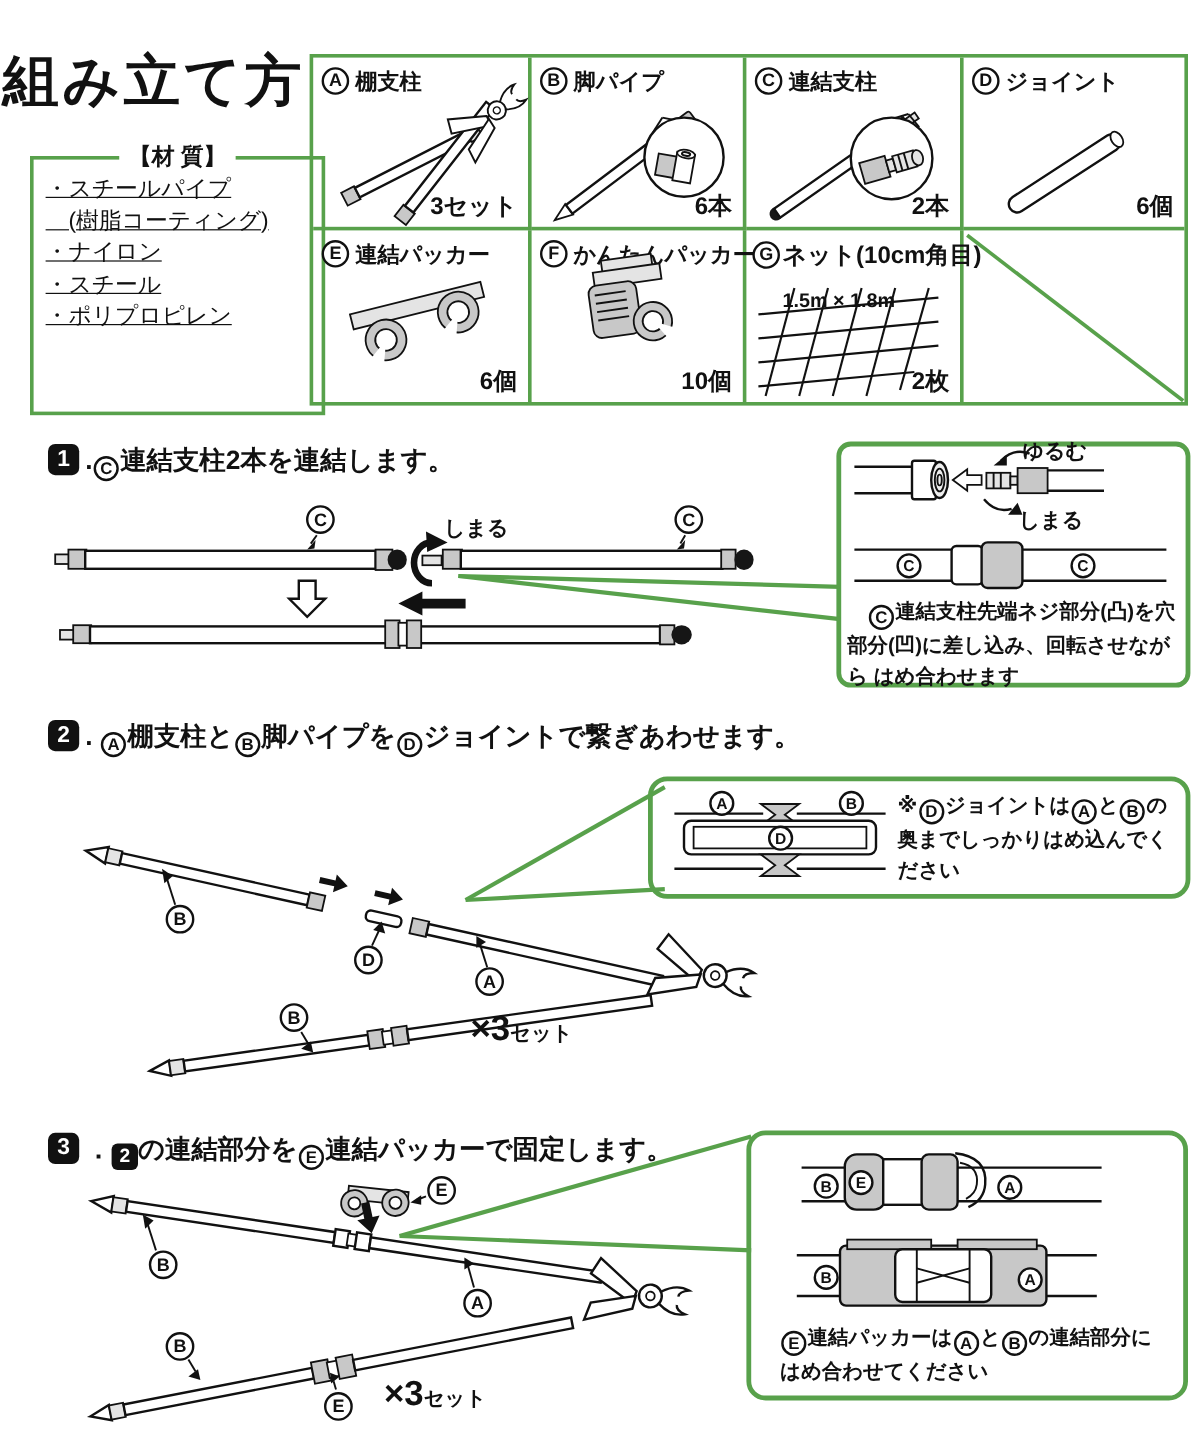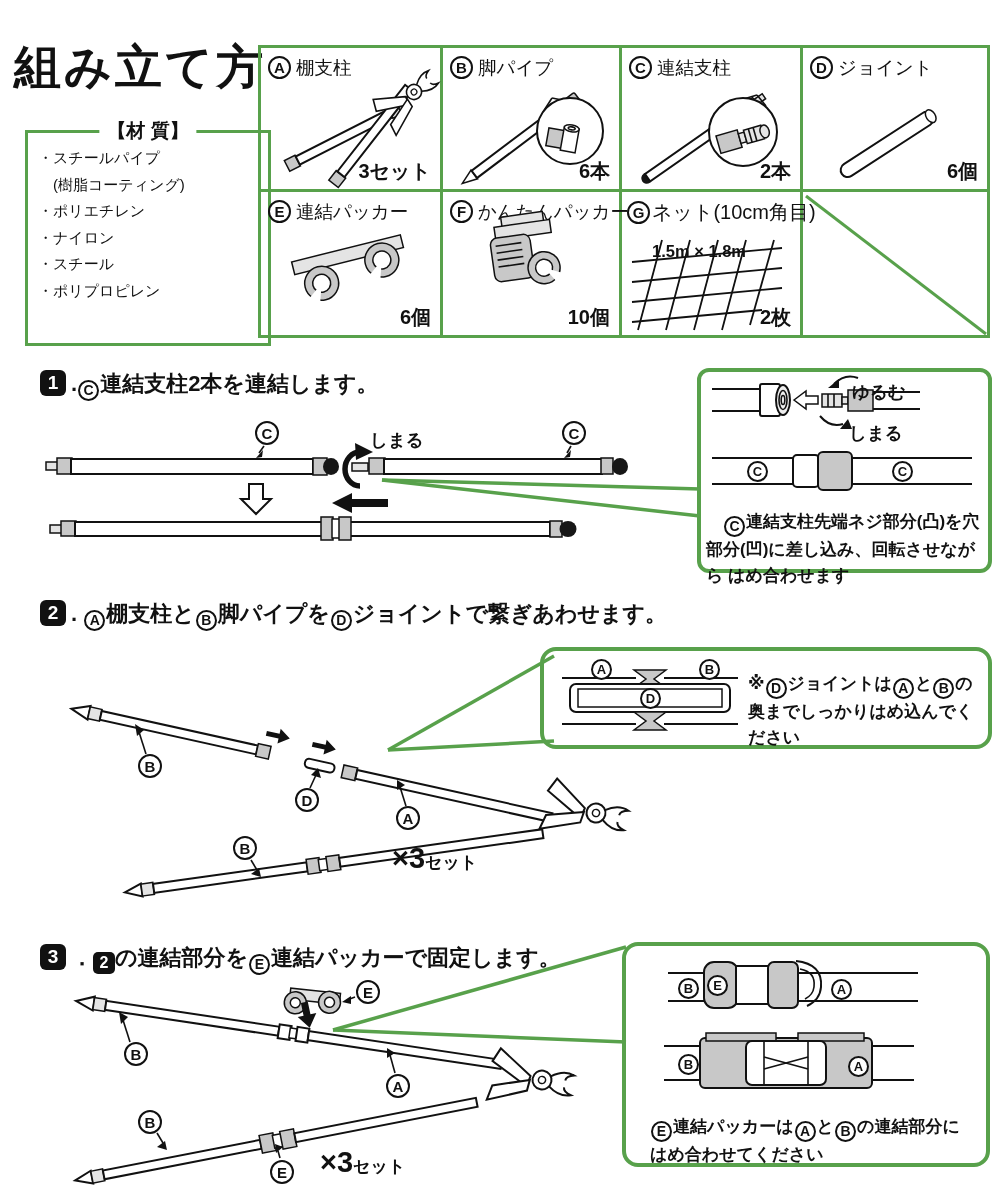--- a/index.html
+++ b/index.html
@@ -9,7 +9,7 @@
     font-family:"Liberation Sans","DejaVu Sans",sans-serif;color:#111;overflow:hidden;
   }
   .abs{position:absolute;}
-  .title{left:14px;top:36px;font-size:47px;font-weight:bold;letter-spacing:3px;white-space:nowrap;}
+  .title{left:2px;top:36px;font-size:47px;font-weight:bold;letter-spacing:3px;white-space:nowrap;}
   .mat-box{left:25px;top:130px;width:224px;height:198px;border:3px solid var(--g);padding:12px 6px 0 10px;box-sizing:content-box;}
   .mat-head{position:absolute;top:-15px;left:50%;transform:translateX(-50%);background:#fff;padding:0 8px;font-size:19px;font-weight:bold;white-space:nowrap;}
   .mat-item{font-size:15px;line-height:26.5px;white-space:nowrap;}

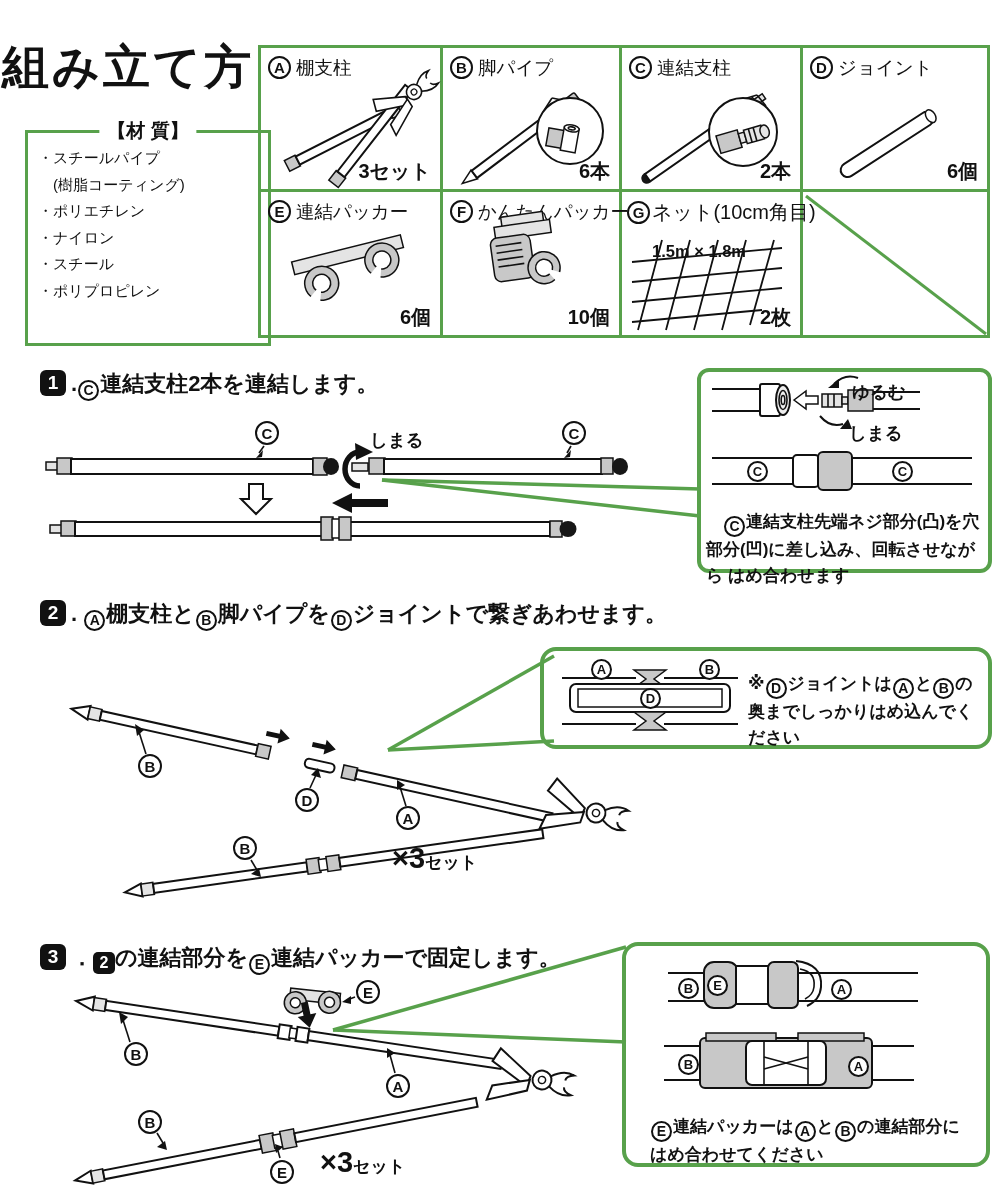--- a/index.html
+++ b/index.html
@@ -18,7 +18,7 @@
   .pcell.lastcol{border-right:none;}
   .pcell.lastrow{border-bottom:none;}
   .cell-head{display:flex;align-items:center;gap:5px;padding:7px 0 0 7px;}
-  .pname{font-size:18.5px;font-weight:normal;white-space:nowrap;}
+  .pname{font-size:18.5px;font-weight:bold;white-space:nowrap;}
   .pname-sm{font-size:20px;}
   .psize{font-size:16.5px;font-weight:bold;padding-left:30px;white-space:nowrap;margin-top:16px;}
   .qty{position:absolute;right:9px;bottom:4px;font-size:20px;font-weight:bold;white-space:nowrap;}

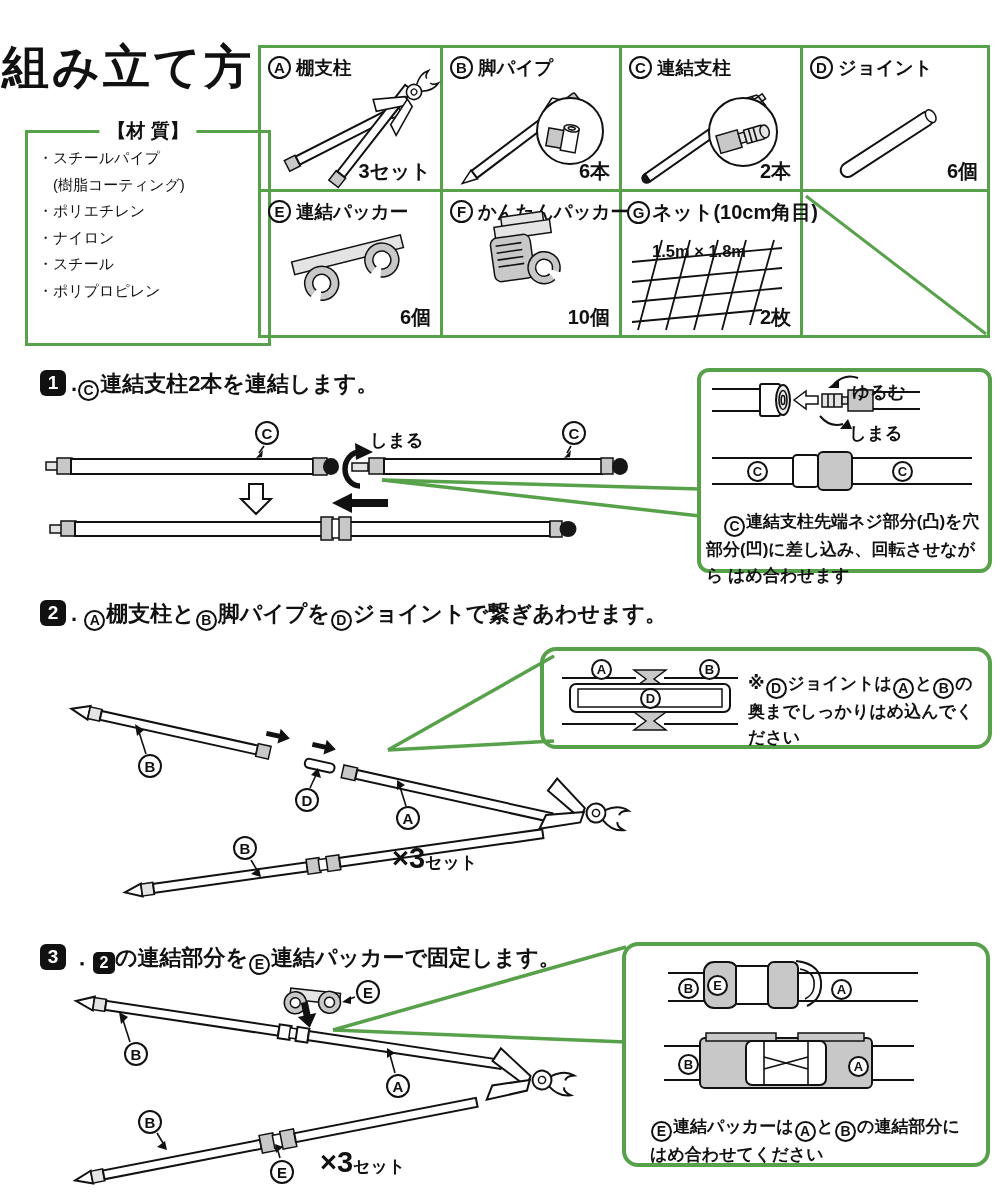--- a/index.html
+++ b/index.html
@@ -12,7 +12,7 @@
   .title{left:2px;top:36px;font-size:47px;font-weight:bold;letter-spacing:3px;white-space:nowrap;}
   .mat-box{left:25px;top:130px;width:224px;height:198px;border:3px solid var(--g);padding:12px 6px 0 10px;box-sizing:content-box;}
   .mat-head{position:absolute;top:-15px;left:50%;transform:translateX(-50%);background:#fff;padding:0 8px;font-size:19px;font-weight:bold;white-space:nowrap;}
-  .mat-item{font-size:15px;line-height:26.5px;white-space:nowrap;}
+  .mat-item{font-size:19px;line-height:26.5px;white-space:nowrap;text-decoration:underline;}
   .parts-table{left:258px;top:45px;border:3px solid var(--g);display:grid;grid-template-columns:182px 179px 181px 184px;grid-template-rows:144px 143px;background:transparent;}
   .pcell{position:relative;border-right:3px solid var(--g);border-bottom:3px solid var(--g);}
   .pcell.lastcol{border-right:none;}

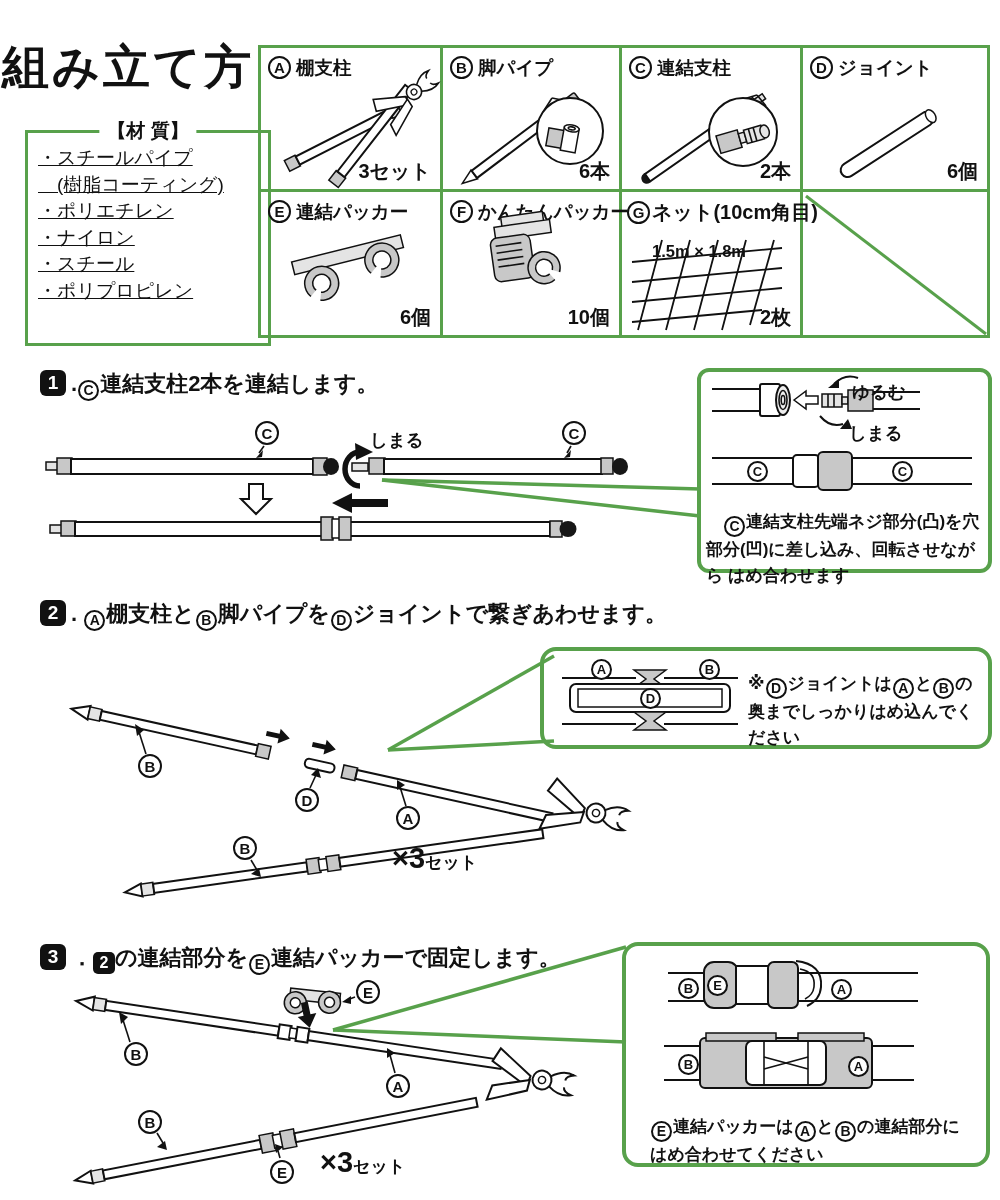--- a/index.html
+++ b/index.html
@@ -58,7 +58,6 @@
   <div class="mat-head">【材 質】</div>
   <div class="mat-item">・スチールパイプ</div>
   <div class="mat-item">　(樹脂コーティング)</div>
-  <div class="mat-item">・ポリエチレン</div>
   <div class="mat-item">・ナイロン</div>
   <div class="mat-item">・スチール</div>
   <div class="mat-item">・ポリプロピレン</div>

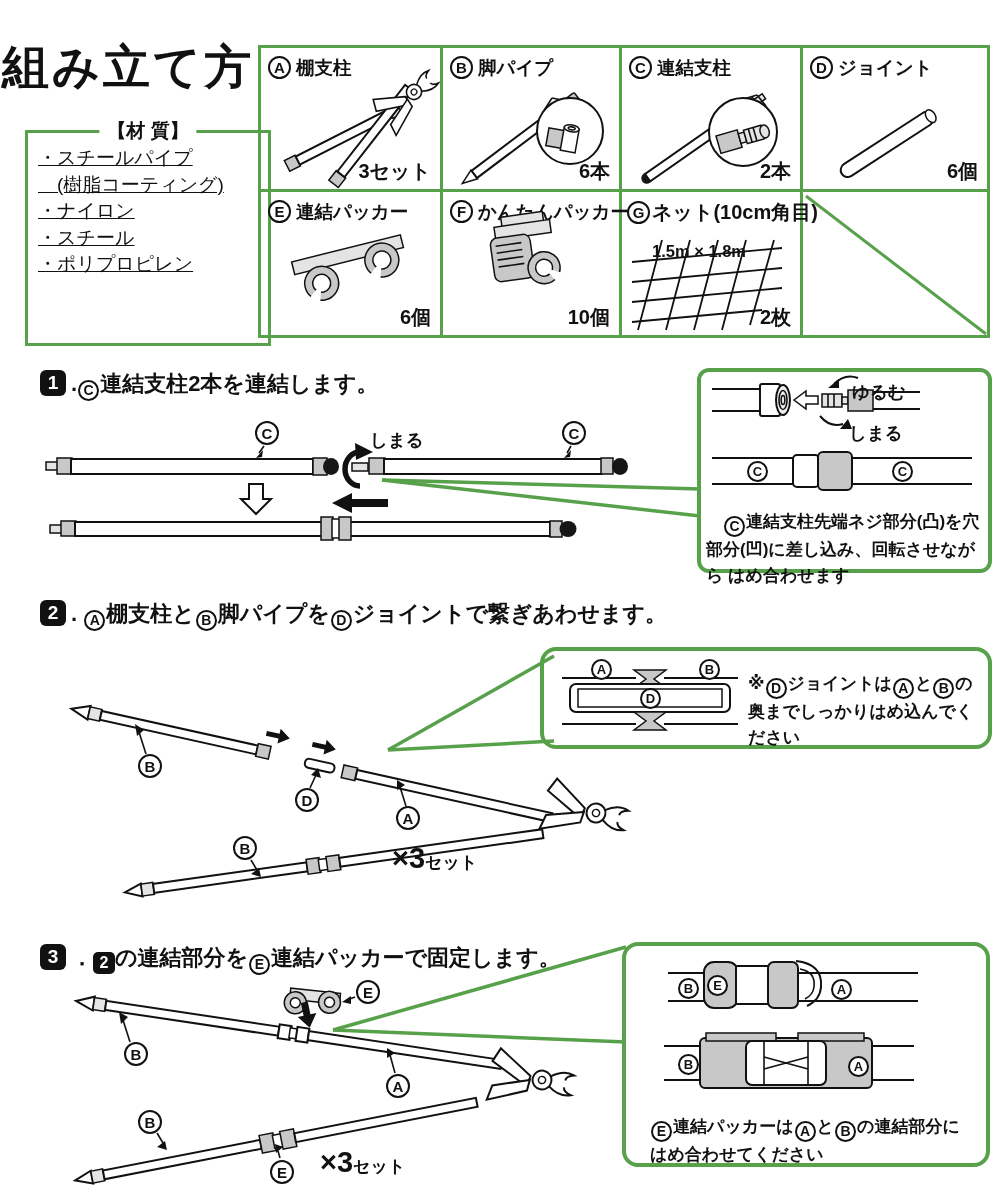--- a/index.html
+++ b/index.html
@@ -447,7 +447,7 @@
 <span class="circ circ-abs" style="left:255px;top:421px;">C</span>
 <span class="circ circ-abs" style="left:562px;top:421px;">C</span>
 <span class="jtext" style="left:370px;top:428px;font-weight:bold;">しまる</span>
-<span class="jtext" style="left:852px;top:380px;font-weight:bold;">ゆるむ</span>
+<span class="jtext" style="left:852px;top:364px;font-weight:bold;">ゆるむ</span>
 <span class="jtext" style="left:849px;top:421px;font-weight:bold;">しまる</span>
 <span class="circ circ-abs circ-sm" style="left:747px;top:461px;">C</span>
 <span class="circ circ-abs circ-sm" style="left:892px;top:461px;">C</span>

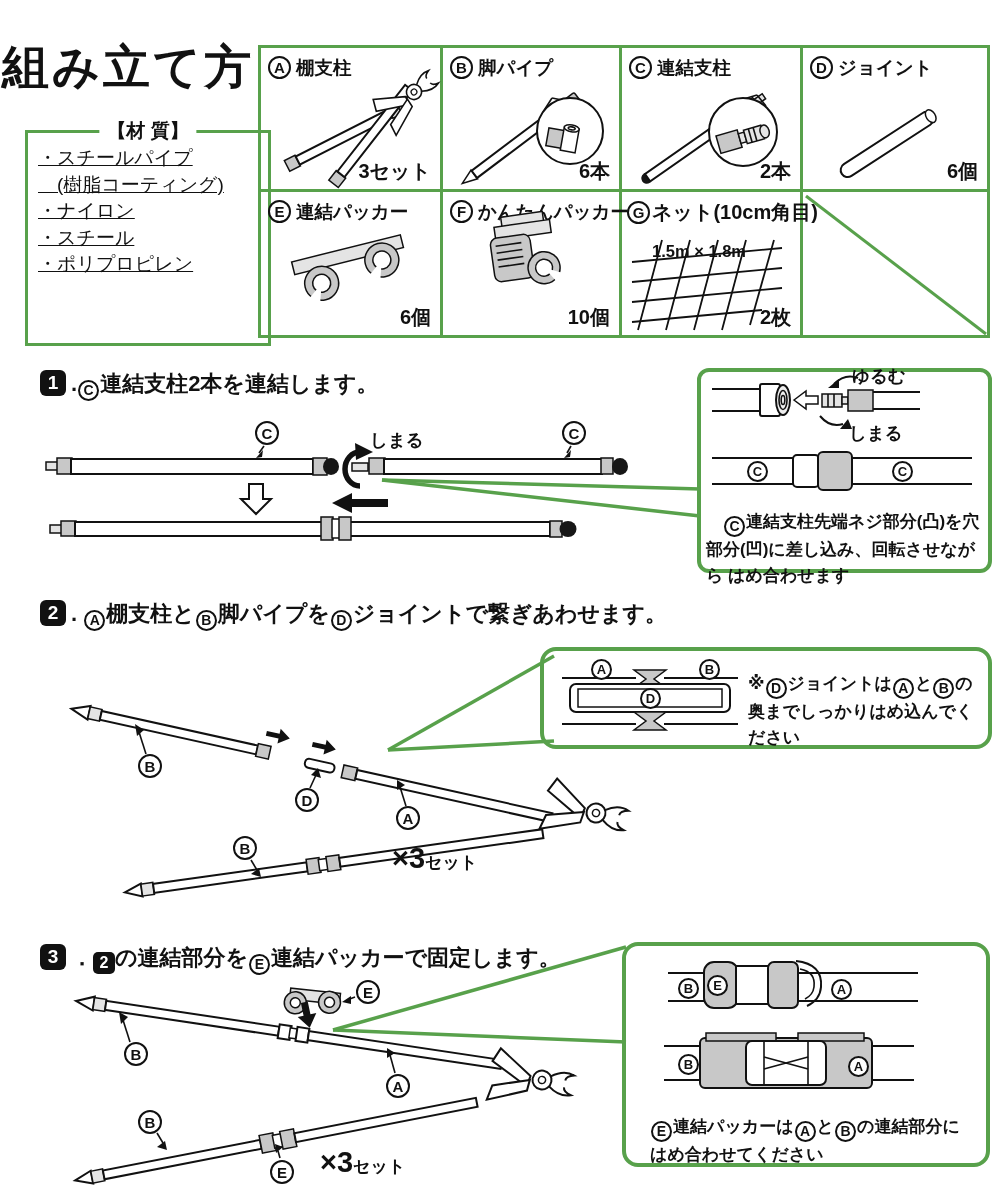--- a/index.html
+++ b/index.html
@@ -33,7 +33,7 @@
   .step{position:absolute;display:flex;align-items:flex-start;gap:5px;font-size:22px;font-weight:bold;white-space:nowrap;z-index:4;}
   .step .stext{line-height:27px;}
   .cbox{position:absolute;background:#fff;border:4px solid var(--g);border-radius:12px;z-index:1;}
-  .note{position:absolute;z-index:4;font-size:17px;font-weight:bold;line-height:1.5;margin-top:12px;}
+  .note{position:absolute;z-index:4;font-size:17px;font-weight:bold;line-height:1.5;}
   .jtext{position:absolute;z-index:4;font-size:17.5px;white-space:nowrap;}
   .x3{position:absolute;z-index:4;font-weight:bold;font-size:29px;white-space:nowrap;}
   .x3 .unit{font-size:17px;font-weight:bold;margin-top:16px;}

